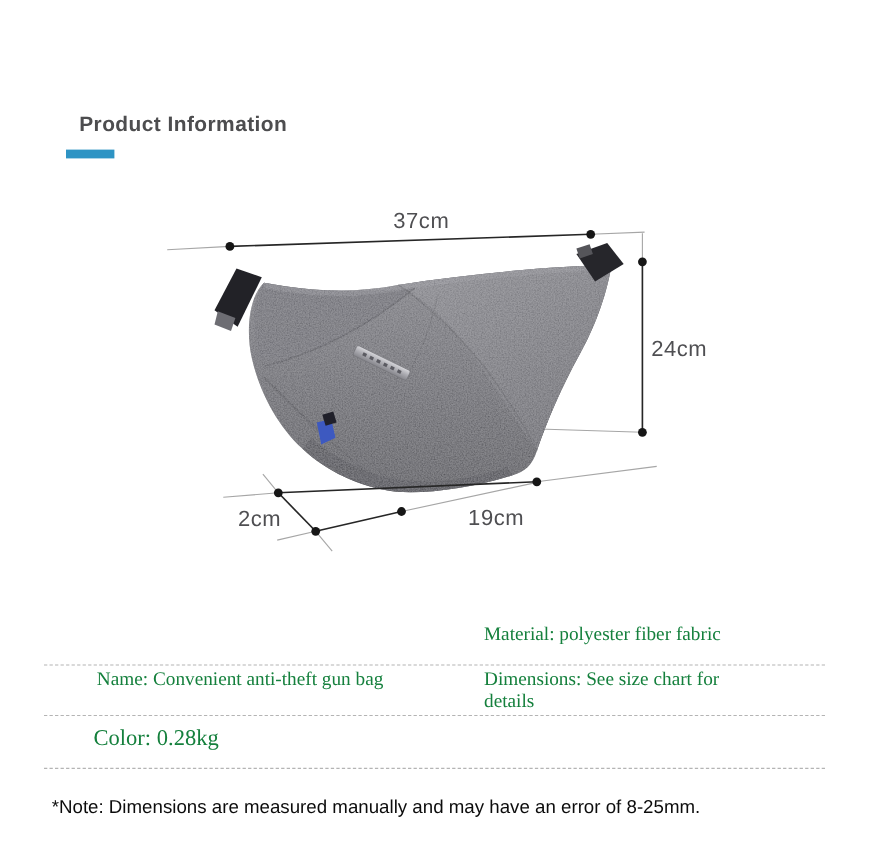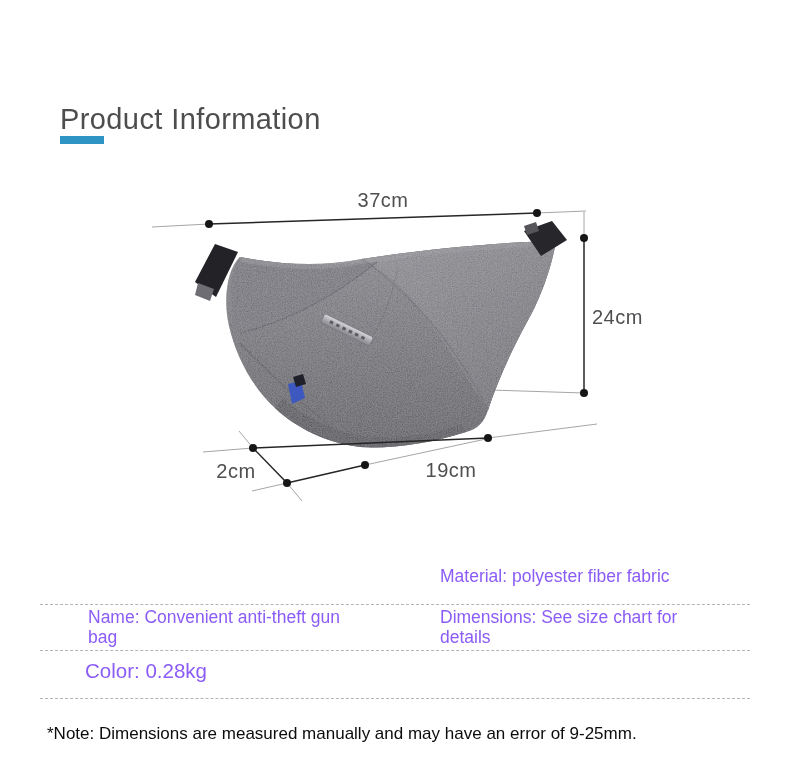--- a/index.html
+++ b/index.html
@@ -8,8 +8,8 @@
     font-family:"Liberation Sans",sans-serif;overflow:hidden;
   }
   .title{
-    position:absolute;left:60px;top:103px;font-size:29px;letter-spacing:.4px;
-    color:#4d4d4f;font-weight:400;
+    position:absolute;left:72px;top:103px;font-size:19px;letter-spacing:.4px;
+    color:#4d4d4f;font-weight:700;
   }
   .title-bar{position:absolute;left:60px;top:136px;width:44px;height:8px;background:#2e94c4;}
   .figure-svg{position:absolute;left:0;top:0;}

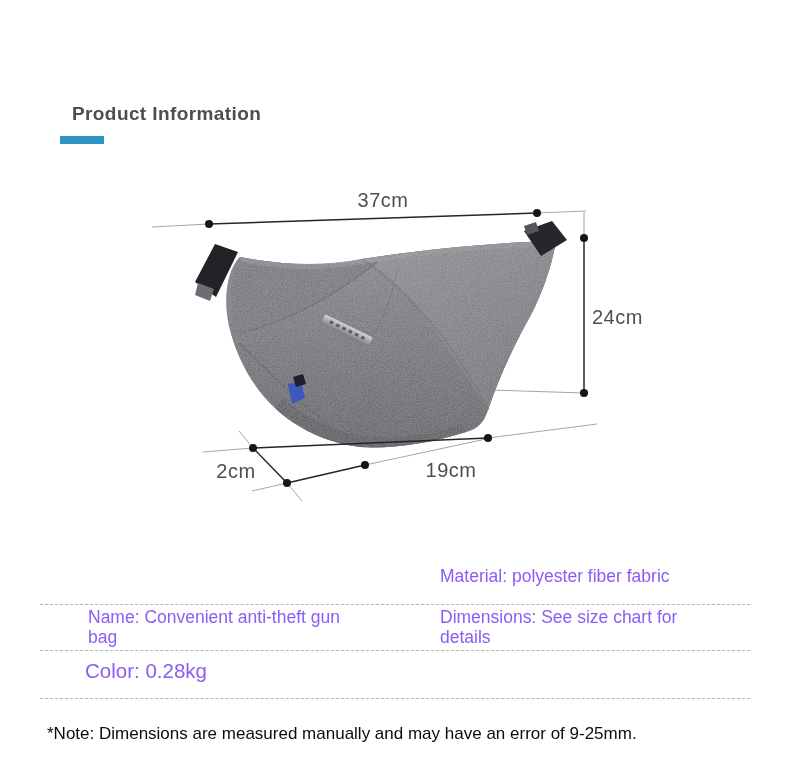--- a/index.html
+++ b/index.html
@@ -16,7 +16,7 @@
   svg text{font-family:"Liberation Sans",sans-serif;fill:#4f4f52;font-size:20px;letter-spacing:.5px;}
   .sep{position:absolute;left:40px;width:710px;height:0;border-top:1px dashed #b4b4b4;}
   .sep1{top:604px;} .sep2{top:650px;} .sep3{top:698px;}
-  .cell{position:absolute;color:#8b5cf6;line-height:1.12;}
+  .cell{position:absolute;color:#15803d;line-height:1.12;font-family:Liberation Serif, serif;}
   .cell-material{left:440px;top:567px;font-size:17.5px;}
   .cell-name{left:88px;top:608px;width:262px;font-size:17.5px;}
   .cell-dimensions{left:440px;top:608px;width:255px;font-size:17.5px;}

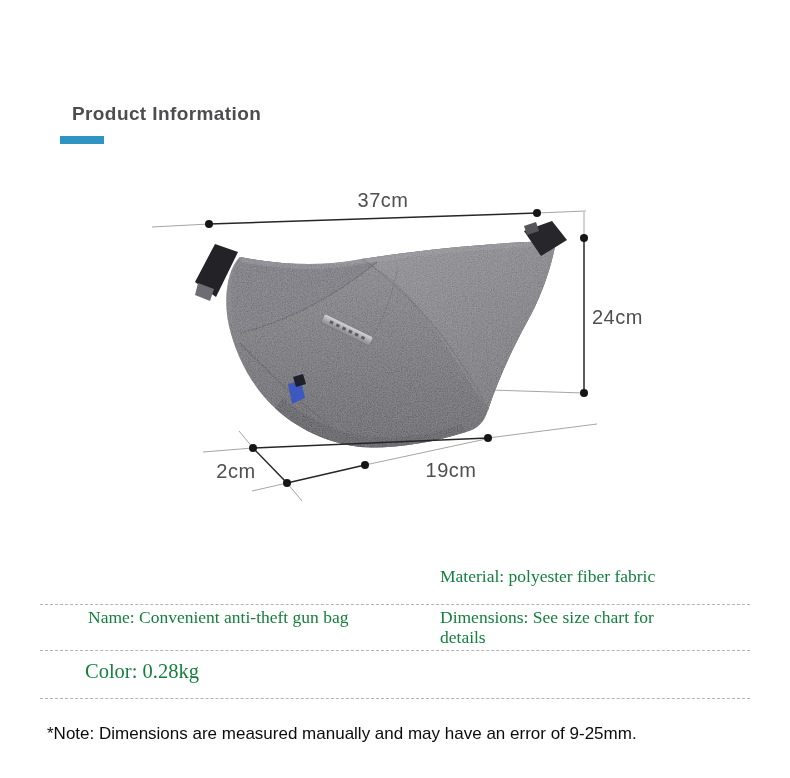--- a/index.html
+++ b/index.html
@@ -170,7 +170,7 @@
   <div class="cell cell-name">Name: Convenient anti-theft gun bag</div>
   <div class="cell cell-weight">Color: 0.28kg</div>
 
-  <div class="note">*Note: Dimensions are measured manually and may have an error of 9-25mm.</div>
+  <div class="note">*Note: Dimensions are measured manually and may have an error of 8-25mm.</div>
 
 </div>
 

